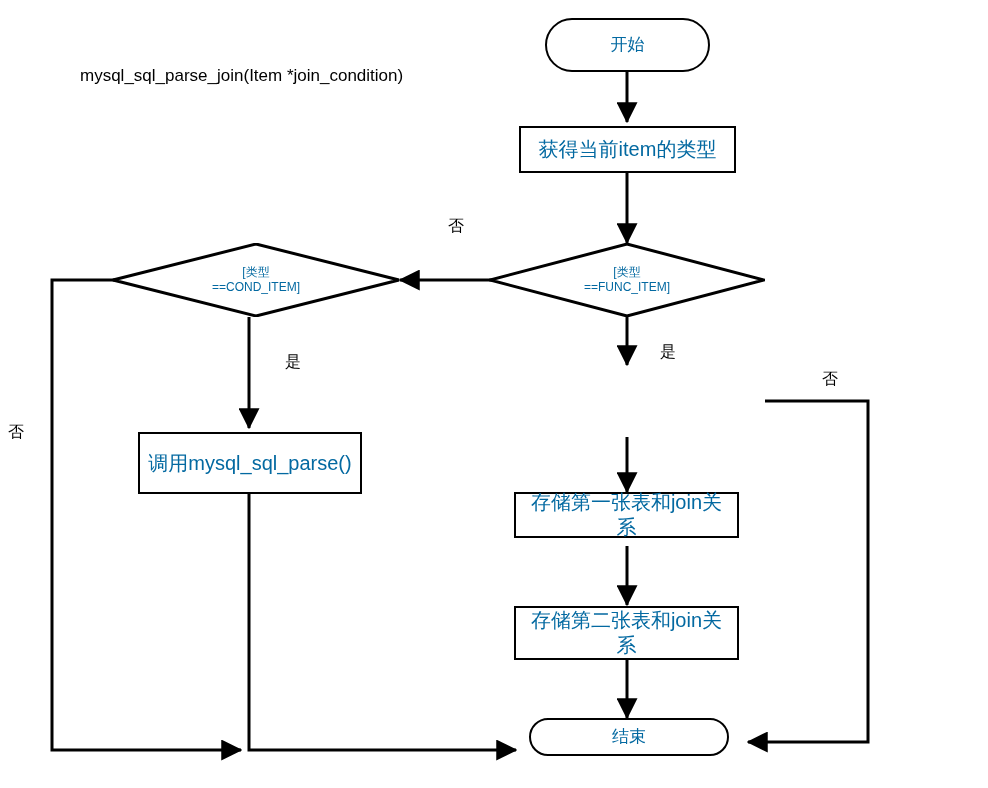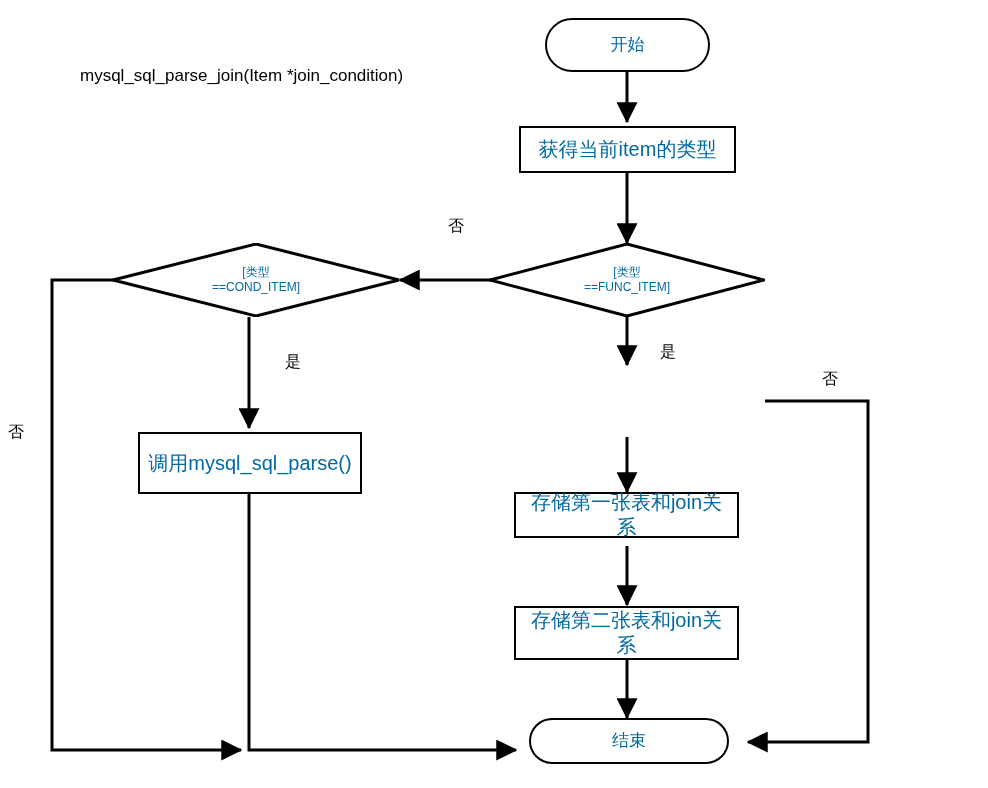--- a/index.html
+++ b/index.html
@@ -147,7 +147,7 @@
     <span>存储第二张表和join关系</span>
   </div>
 
-  <div class="node node-terminator" style="left:529px; top:718px; width:200px; height:46px;">
+  <div class="node node-terminator" style="left:529px; top:718px; width:200px; height:38px;">
     <span>结束</span>
   </div>
 

